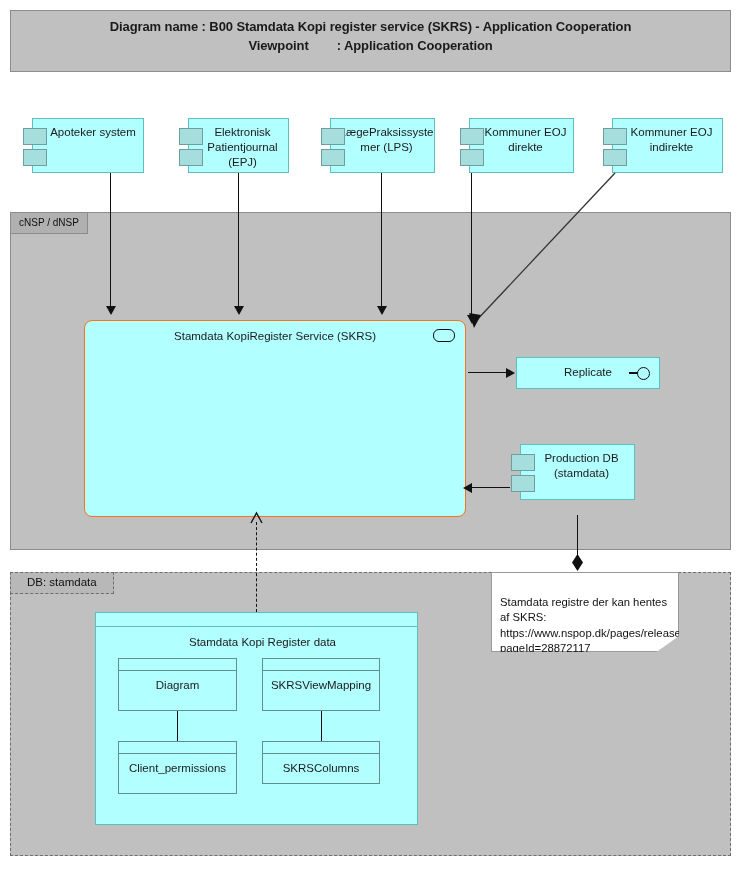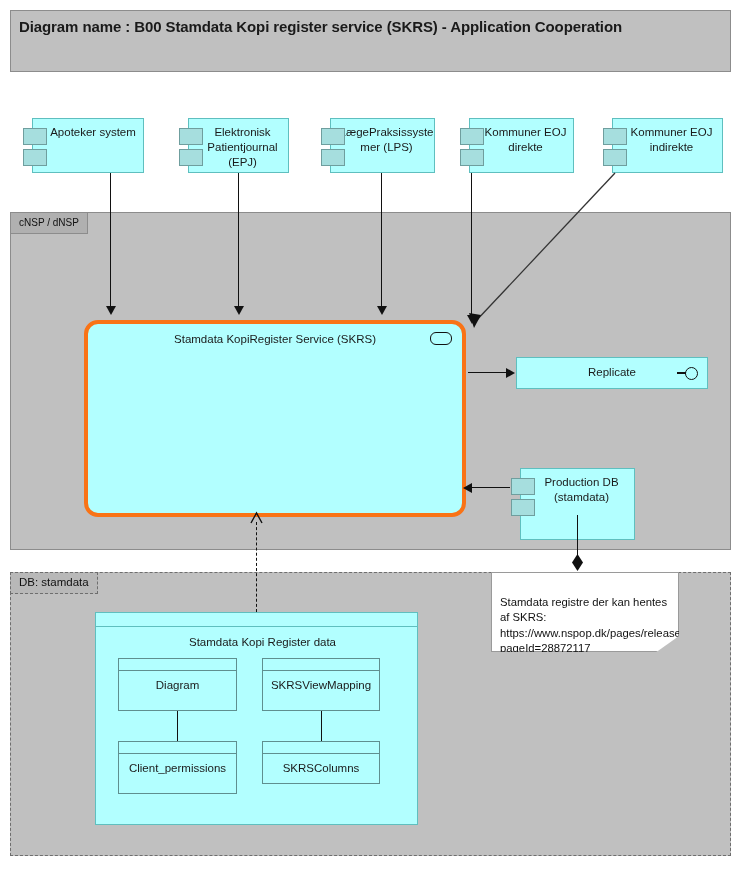--- a/index.html
+++ b/index.html
@@ -17,8 +17,9 @@
     padding:6px 8px 0 8px;
   }
   #header .hline{
-    font-size:15px;font-weight:bold;line-height:19px;white-space:pre;
+    font-size:13px;font-weight:bold;line-height:19px;white-space:pre;
     letter-spacing:-0.1px;
+    text-align:center;
   }
 
   

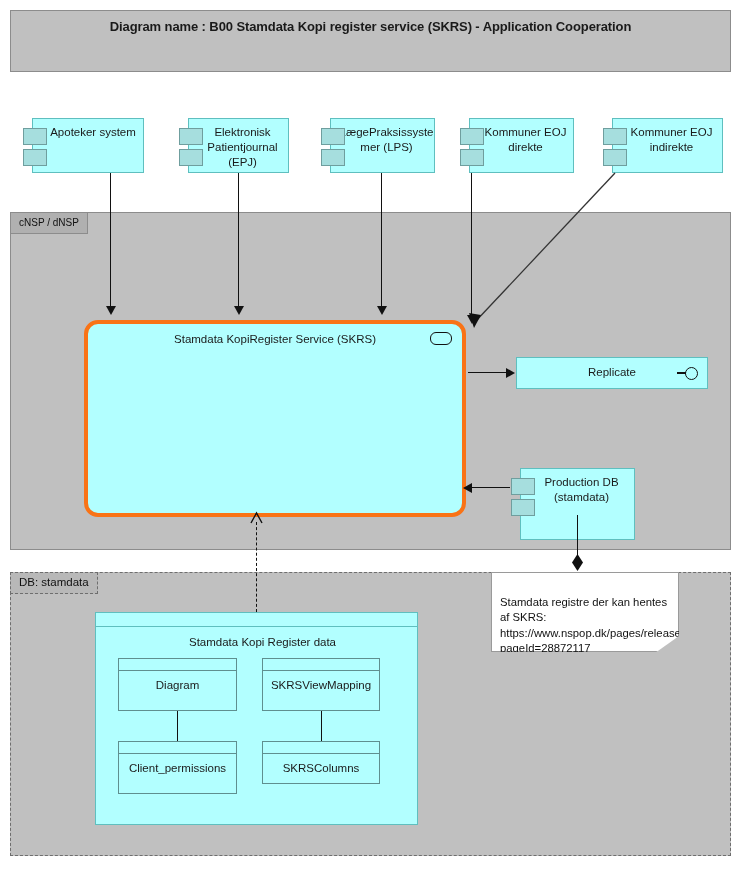--- a/index.html
+++ b/index.html
@@ -126,6 +126,7 @@
 
 <div class="abs" id="header">
   <div class="hline">Diagram name : B00 Stamdata Kopi register service (SKRS) - Application Cooperation</div>
+  <div class="hline">Viewpoint        : Application Cooperation</div>
 </div>
 
 <div class="abs group group-solid" style="left:10px;top:212px;width:721px;height:338px;">

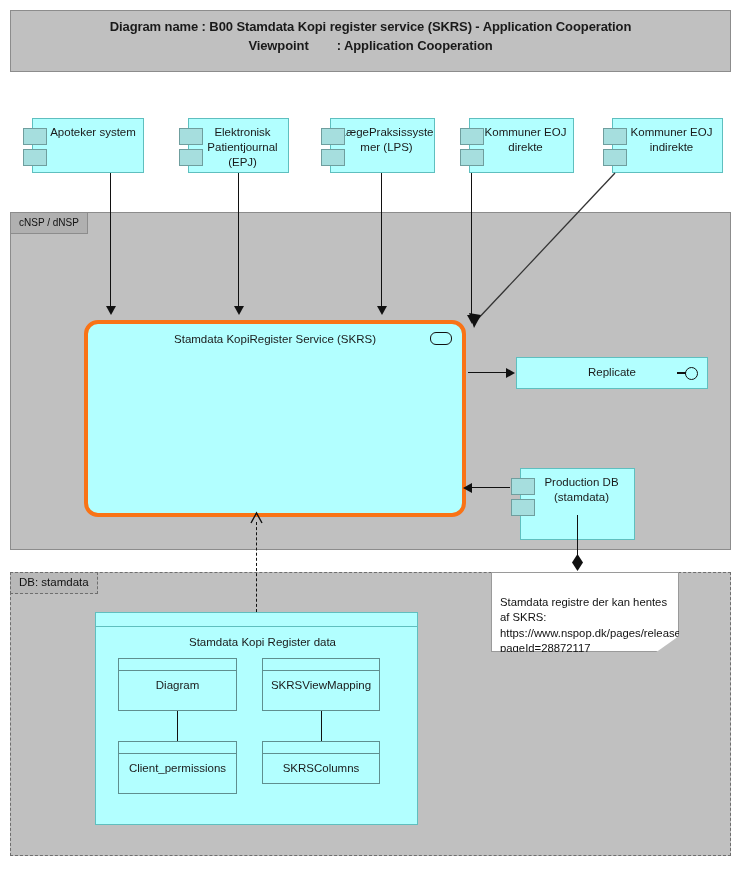--- a/index.html
+++ b/index.html
@@ -56,7 +56,7 @@
 
   
   #skrs{
-    background:#b2ffff;border:4px solid #f97316;border-radius:14px;
+    background:#b2ffff;border:1px solid #f97316;border-radius:8px;
     font-size:11.5px;text-align:center;padding-top:9px;
   }
   .svc-icon{

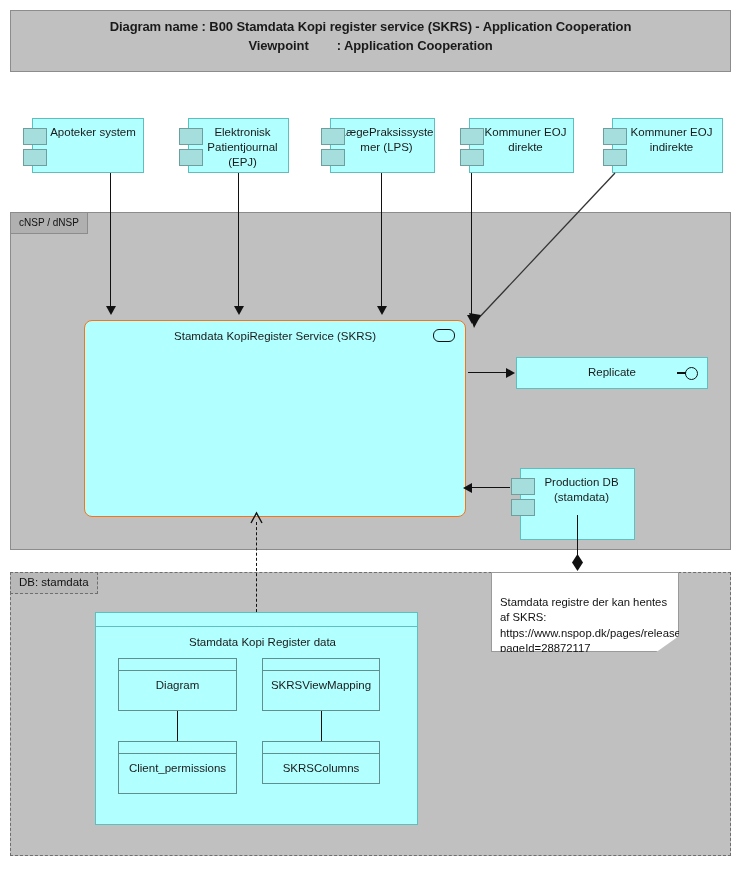--- a/index.html
+++ b/index.html
@@ -194,7 +194,7 @@
   <span>Stamdata KopiRegister Service (SKRS)</span>
 </div>
 
-<div class="abs" id="replicate" style="left:516px;top:357px;width:192px;height:32px;">
+<div class="abs" id="replicate" style="left:516px;top:357px;width:144px;height:32px;">
   <div class="iface-icon">
     <div class="stem"></div>
       <div class="ball"></div>

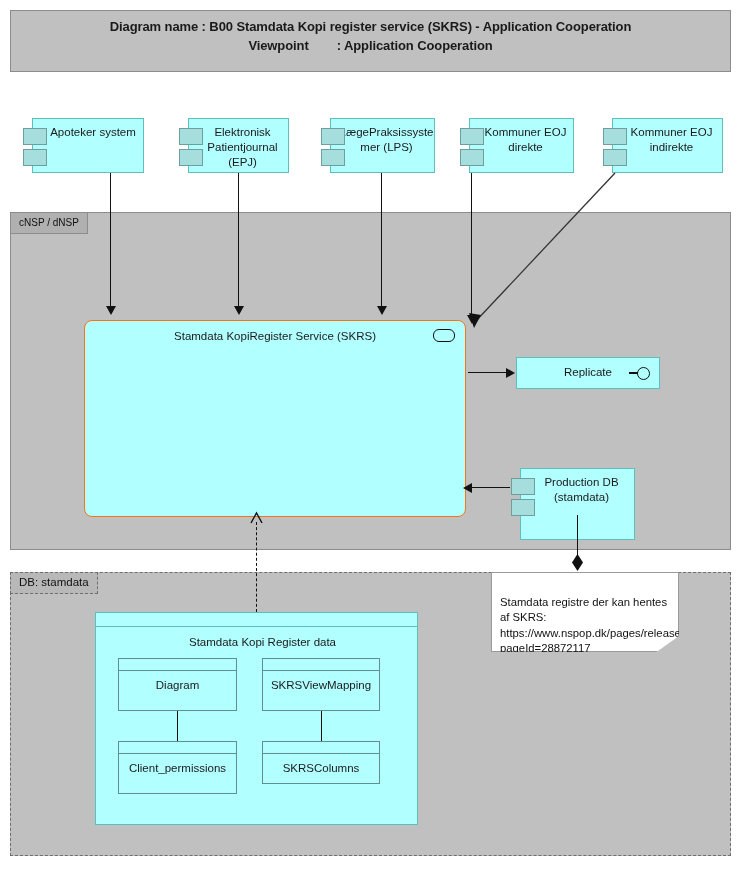--- a/index.html
+++ b/index.html
@@ -205,7 +205,7 @@
 <div class="abs hline-c" style="left:468px;top:372px;width:40px;"></div>
 <div class="abs arrow-right" style="left:506px;top:368px;"></div>
 
-<div class="abs component" style="left:520px;top:468px;width:115px;height:72px;text-align:center;">
+<div class="abs component" style="left:520px;top:444px;width:115px;height:56px;text-align:center;">
   <div class="tab tab1"></div>
   <div class="tab tab2"></div>
   <div class="ctext" style="white-space:pre-line;padding-left:12px;">Production DB

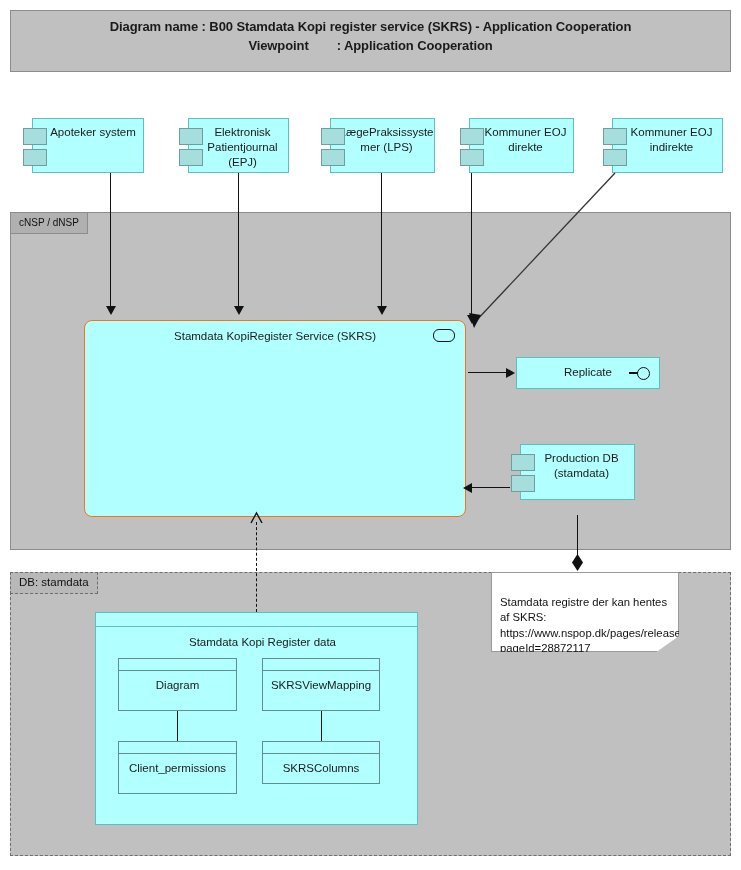--- a/index.html
+++ b/index.html
@@ -35,7 +35,7 @@
   .group-tab-dashed{
     position:absolute;left:-1px;top:-1px;height:20px;
     background:#b8b8b8;border:1px dashed #6e6e6e;
-    font-size:11.5px;line-height:19px;padding:0 8px;white-space:nowrap;
+    font-size:11.5px;line-height:19px;padding:0 16px;white-space:nowrap;
     color:#111;
   }
 

